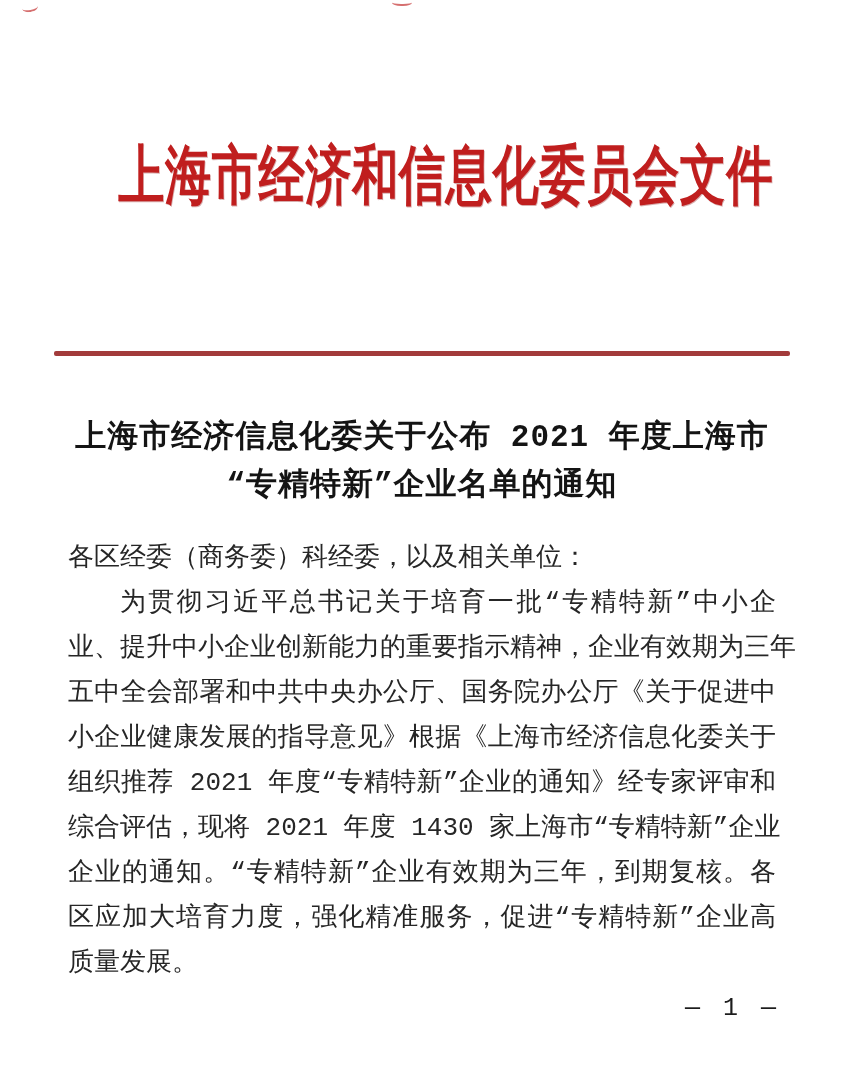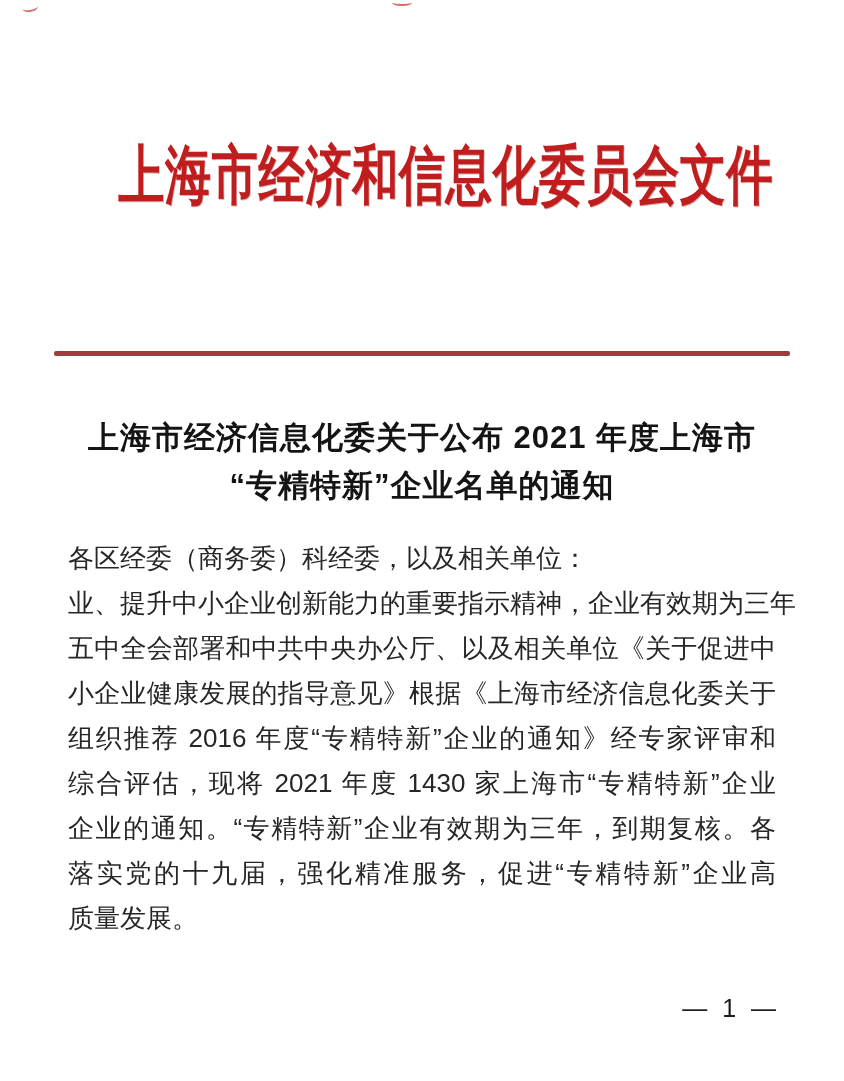--- a/index.html
+++ b/index.html
@@ -7,7 +7,7 @@
   .page {
     position:relative; width:844px; height:1081px; margin:0 auto;
     background:#ffffff; overflow:hidden;
-    font-family:Liberation Sans, sans-serif;
+    font-family:Liberation Mono, monospace;
     color:#2b2b2b;
   }
   

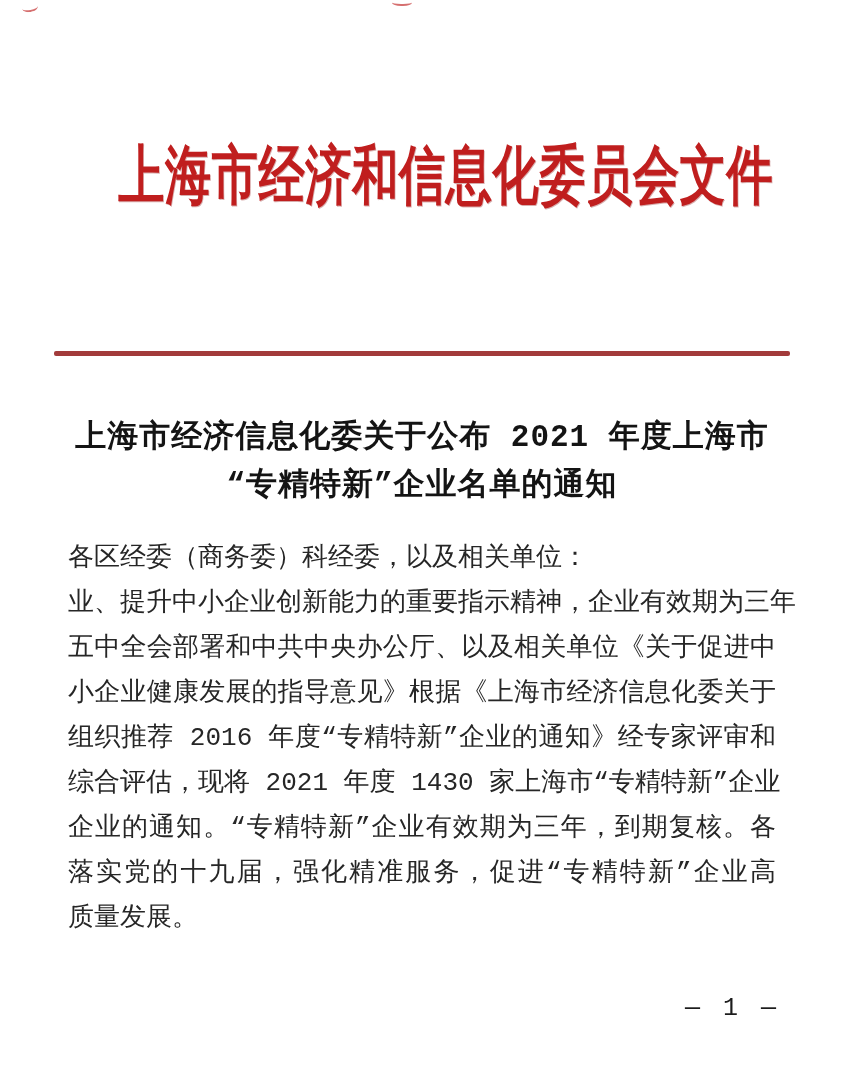--- a/index.html
+++ b/index.html
@@ -78,6 +78,7 @@
 
   <div class="body-block">
     <div class="line salutation">各区经委（商务委）科经委，以及相关单位：</div>
+    <div class="line indent">为贯彻习近平总书记关于培育一批“专精特新”中小企</div>
     <div class="line">业、提升中小企业创新能力的重要指示精神，企业有效期为三年</div>
     <div class="line">五中全会部署和中共中央办公厅、以及相关单位《关于促进中</div>
     <div class="line">小企业健康发展的指导意见》根据《上海市经济信息化委关于</div>

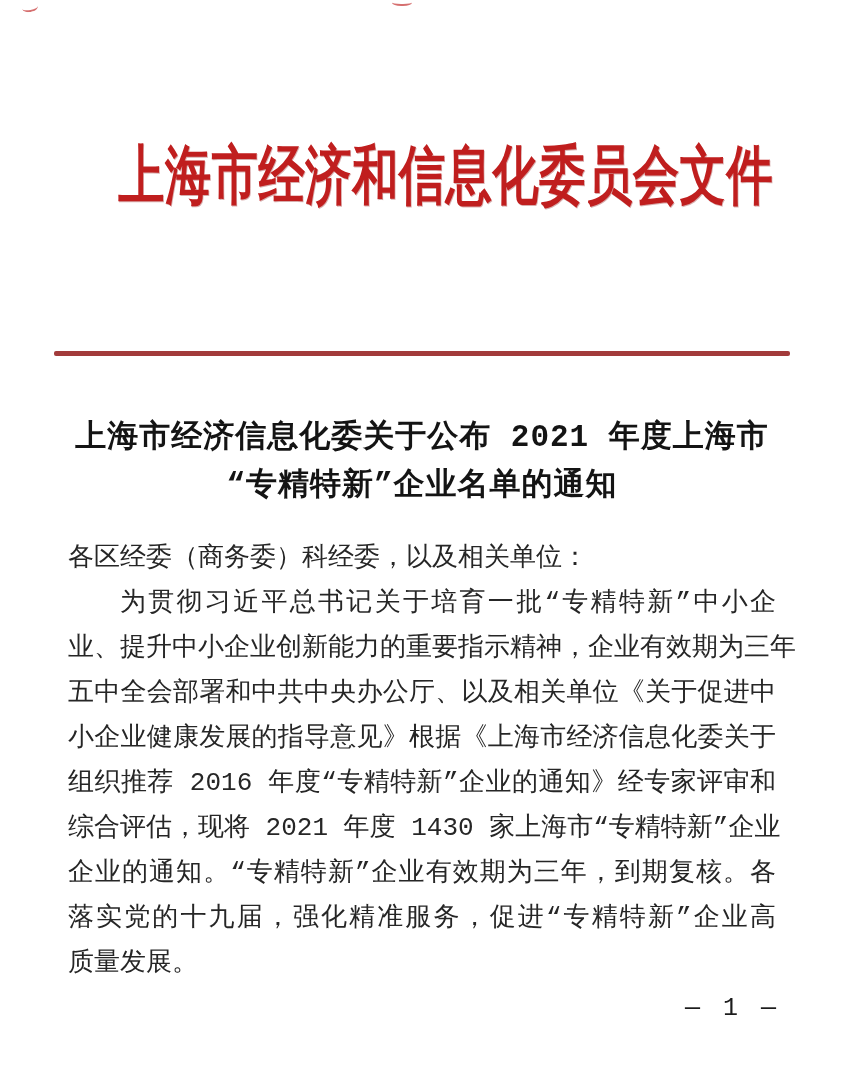--- a/index.html
+++ b/index.html
@@ -80,7 +80,7 @@
     <div class="line salutation">各区经委（商务委）科经委，以及相关单位：</div>
     <div class="line indent">为贯彻习近平总书记关于培育一批“专精特新”中小企</div>
     <div class="line">业、提升中小企业创新能力的重要指示精神，企业有效期为三年</div>
-    <div class="line">五中全会部署和中共中央办公厅、以及相关单位《关于促进中</div>
+    <div class="line">五中全会部署和中共中央办公厅、国务院办公厅《关于促进中</div>
     <div class="line">小企业健康发展的指导意见》根据《上海市经济信息化委关于</div>
     <div class="line">组织推荐 2016 年度“专精特新”企业的通知》经专家评审和</div>
     <div class="line">综合评估，现将 2021 年度 1430 家上海市“专精特新”企业</div>

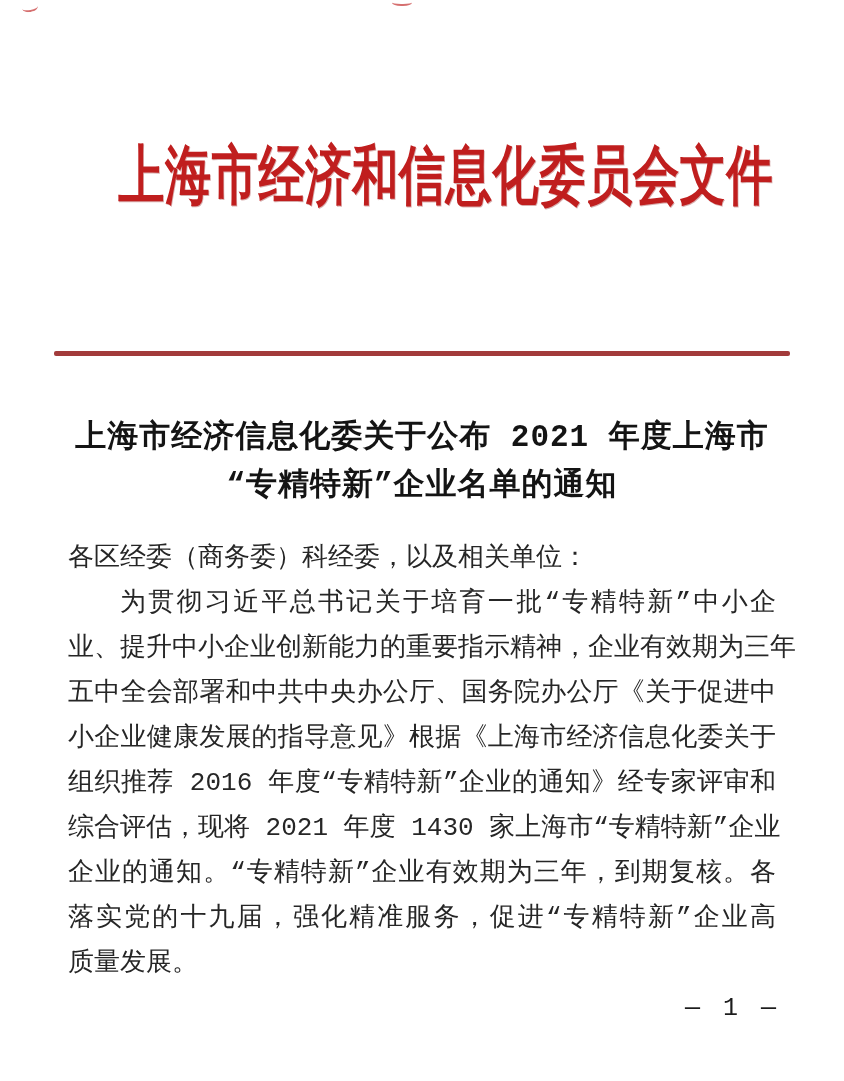--- a/index.html
+++ b/index.html
@@ -82,7 +82,7 @@
     <div class="line">业、提升中小企业创新能力的重要指示精神，企业有效期为三年</div>
     <div class="line">五中全会部署和中共中央办公厅、国务院办公厅《关于促进中</div>
     <div class="line">小企业健康发展的指导意见》根据《上海市经济信息化委关于</div>
-    <div class="line">组织推荐 2016 年度“专精特新”企业的通知》经专家评审和</div>
+    <div class="line">组织推荐 2021 年度“专精特新”企业的通知》经专家评审和</div>
     <div class="line">综合评估，现将 2021 年度 1430 家上海市“专精特新”企业</div>
     <div class="line">企业的通知。“专精特新”企业有效期为三年，到期复核。各</div>
     <div class="line">落实党的十九届，强化精准服务，促进“专精特新”企业高</div>

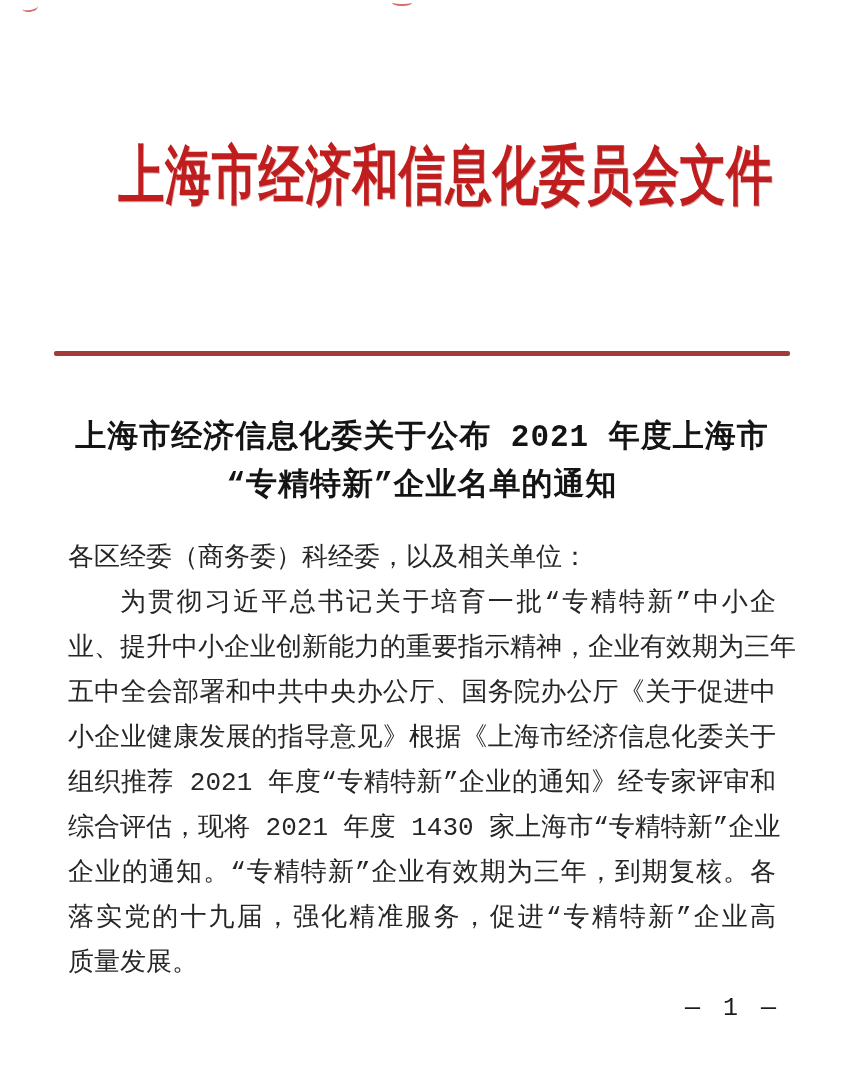--- a/index.html
+++ b/index.html
@@ -85,7 +85,7 @@
     <div class="line">组织推荐 2021 年度“专精特新”企业的通知》经专家评审和</div>
     <div class="line">综合评估，现将 2021 年度 1430 家上海市“专精特新”企业</div>
     <div class="line">企业的通知。“专精特新”企业有效期为三年，到期复核。各</div>
-    <div class="line">落实党的十九届，强化精准服务，促进“专精特新”企业高</div>
+    <div class="line">区应加大培育力度，强化精准服务，促进“专精特新”企业高</div>
     <div class="line last">质量发展。</div>
   </div>
 

